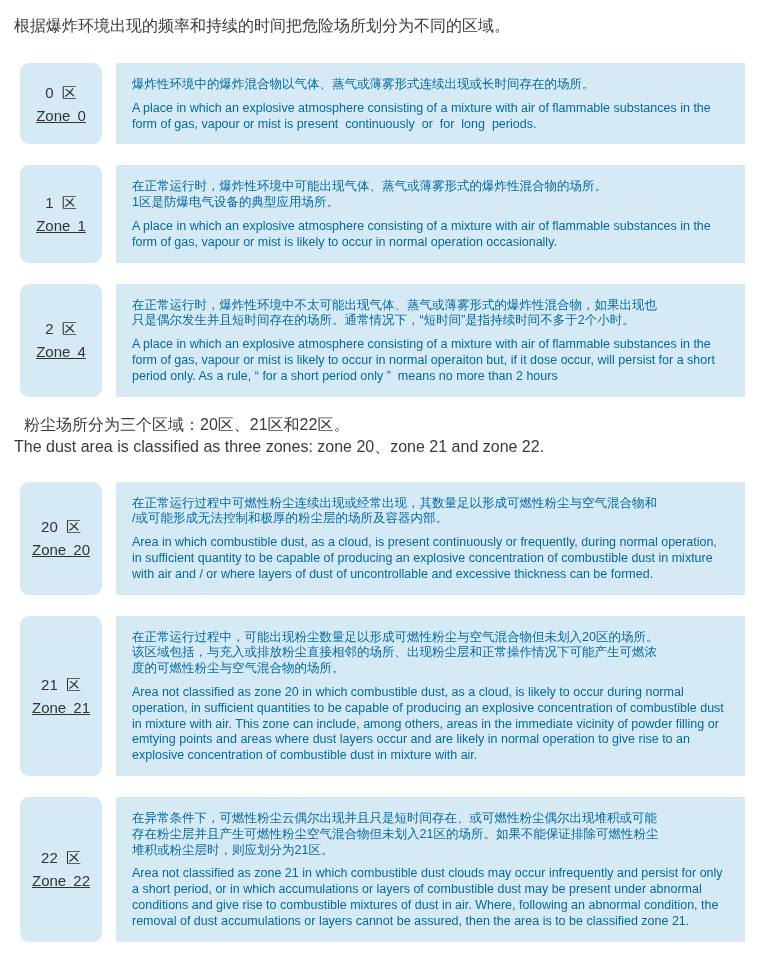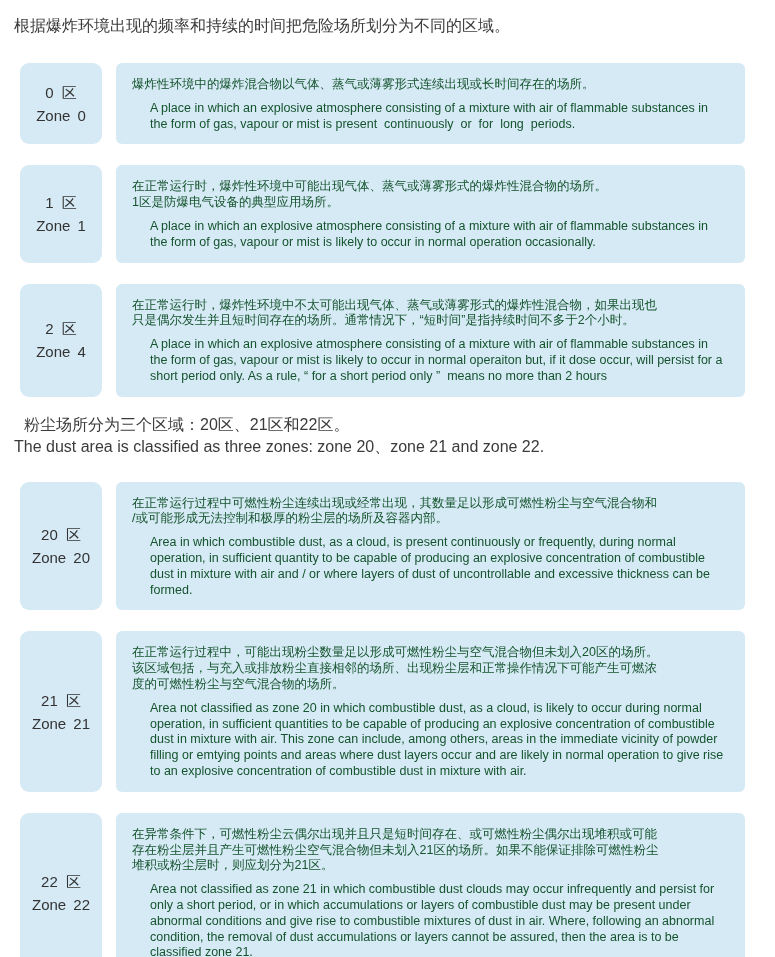--- a/index.html
+++ b/index.html
@@ -49,11 +49,11 @@
     flex: 1;
     margin-left: 14px;
     background: var(--box-bg, #d6eaf5);
-    border-radius: 6px;
+    border-radius: 0;
     padding: 12px 18px 12px 16px;
     font-size: 12.5px;
     line-height: 15.8px;
-    color: #14532d;
+    color: #0369a1;
   }
   .desc-cn {
     white-space: pre-wrap;

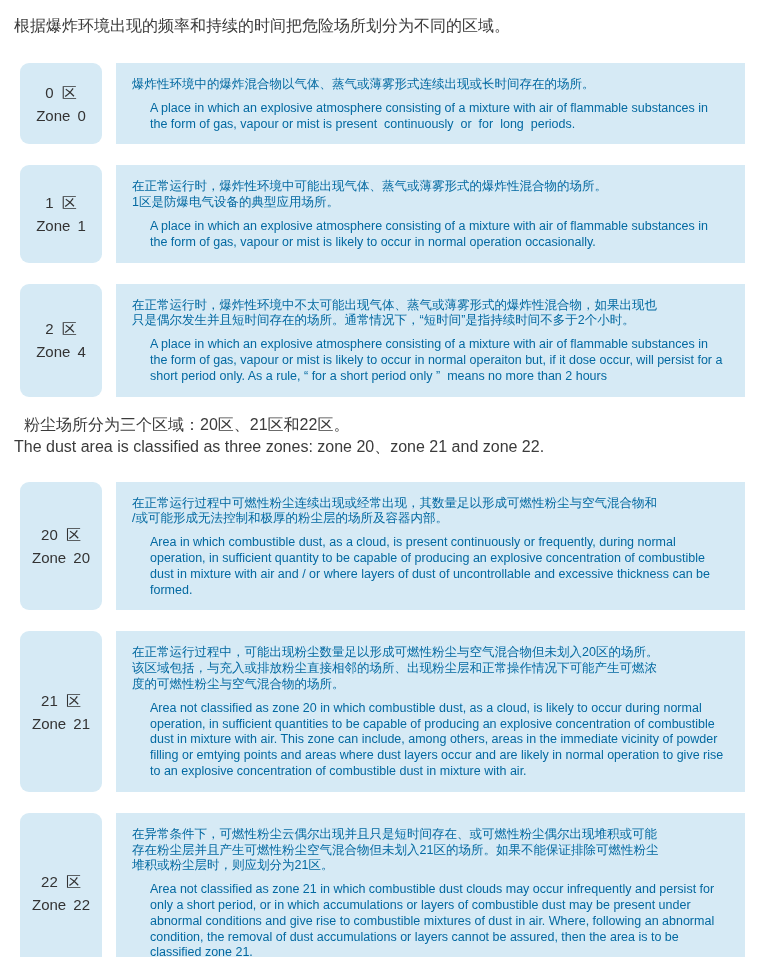--- a/index.html
+++ b/index.html
@@ -43,7 +43,7 @@
     text-align: center;
   }
   .zone-label .lbl-cn { word-spacing: 4px; }
-  .zone-label .lbl-en { word-spacing: 3px; }
+  .zone-label .lbl-en { word-spacing: 3px; text-decoration: underline; }
 
   .zone-content {
     flex: 1;

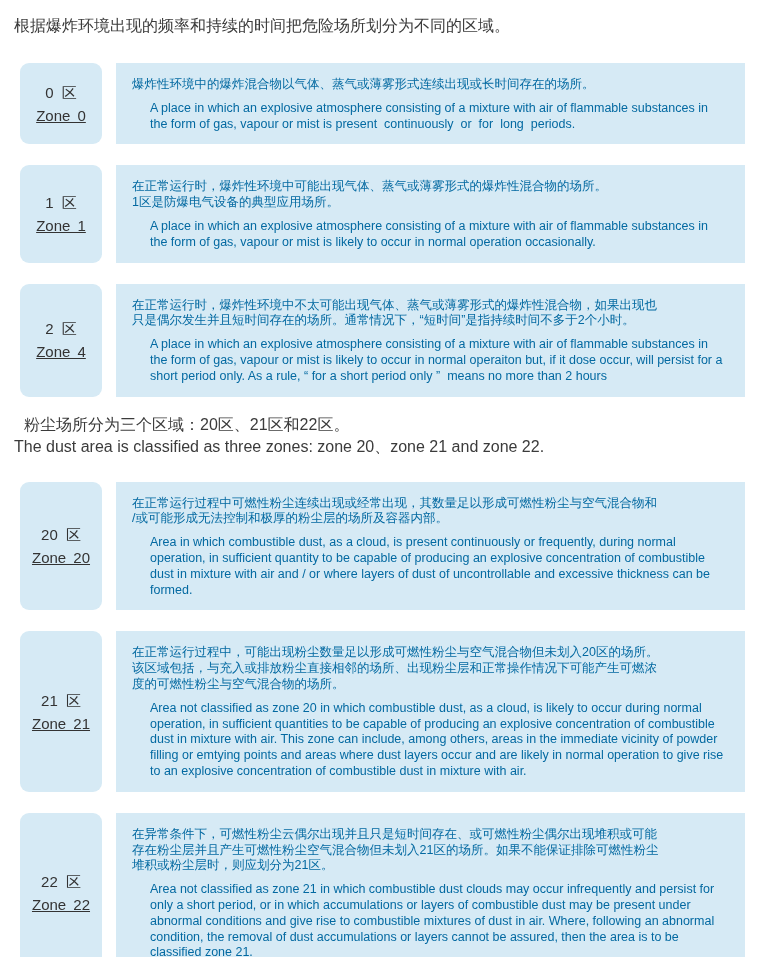--- a/index.html
+++ b/index.html
@@ -61,7 +61,6 @@
   }
   .desc-en {
     white-space: pre-wrap;
-    margin-left: 18px;
   }
 
   .dust-header {

